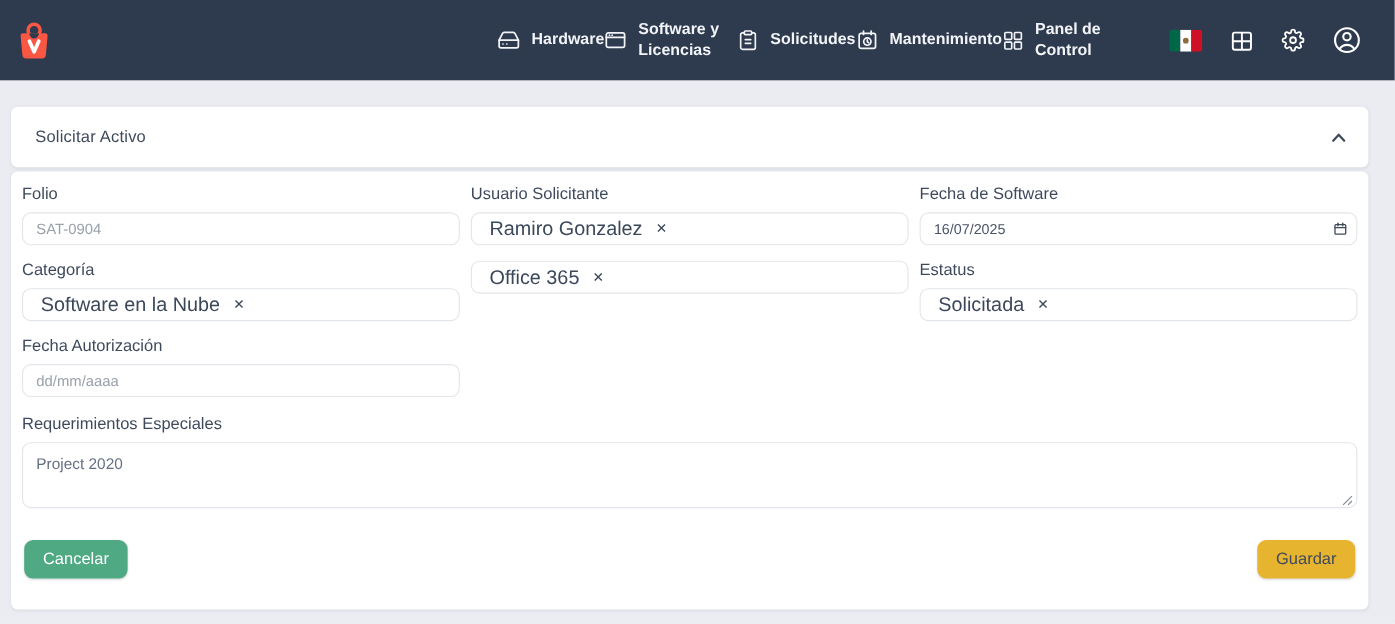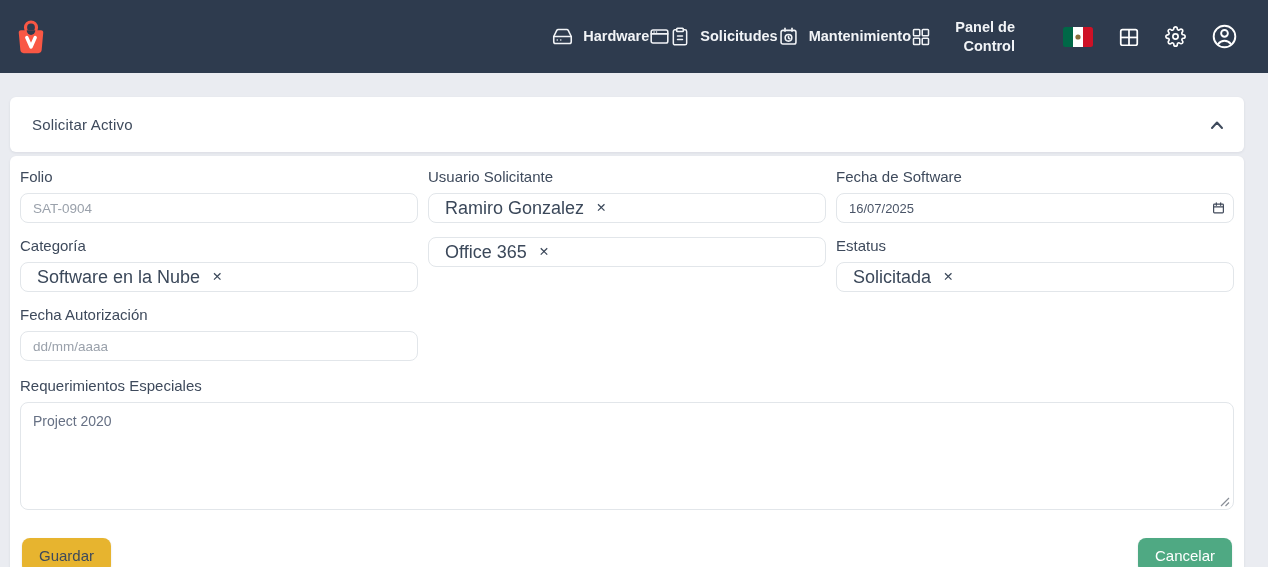--- a/index.html
+++ b/index.html
@@ -100,6 +100,7 @@
             <line x1="8.6" y1="6.8" x2="8.61" y2="6.8"></line>
           </svg>
       </span>
+      <span class="lbl">Software y Licencias</span>
     </a>
     <a class="nav-item">
       <span class="nav-icon">

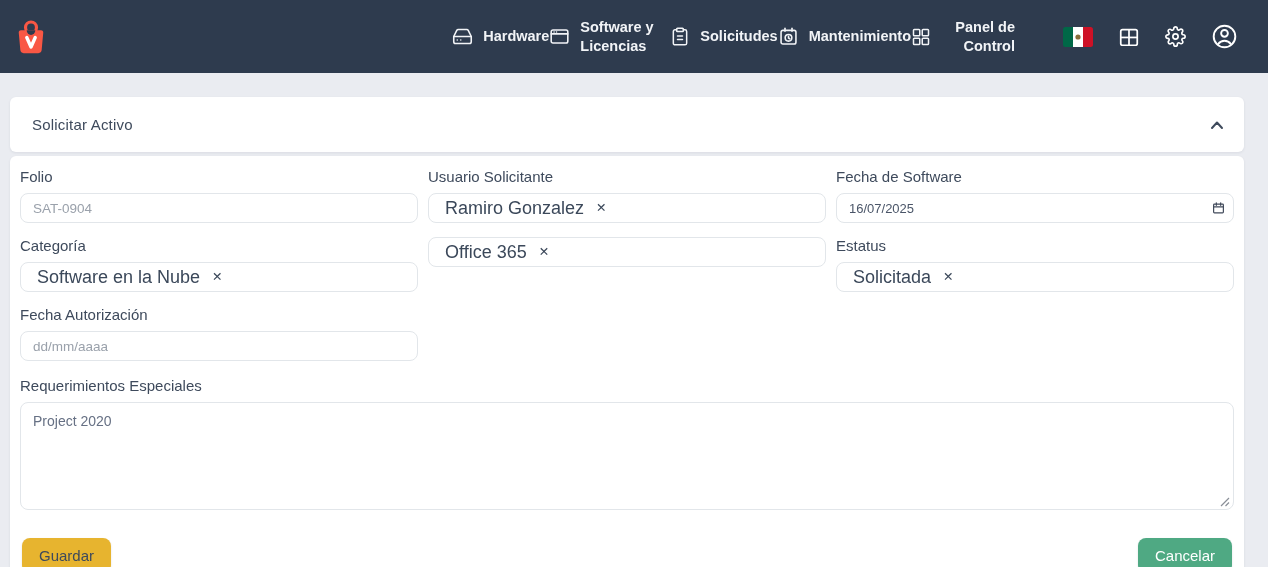--- a/index.html
+++ b/index.html
@@ -16,7 +16,7 @@
     font-size:14.5px; font-weight:600; cursor:pointer; text-decoration:none; }
   .nav-item .lbl { line-height:1.3; }
   .nav-item.wrap-90 .lbl { width:90px; }
-  .nav-item.wrap-72 .lbl { width:74px;text-align:right; }
+  .nav-item.wrap-72 .lbl { width:74px; }
   .nav-icon { display:flex; }
   .nav-right { display:flex; align-items:center; gap:25px; margin-left:48px; }
   .icon-btn { background:none; border:none; cursor:pointer; display:flex; align-items:center; color:#fff; padding:0; }

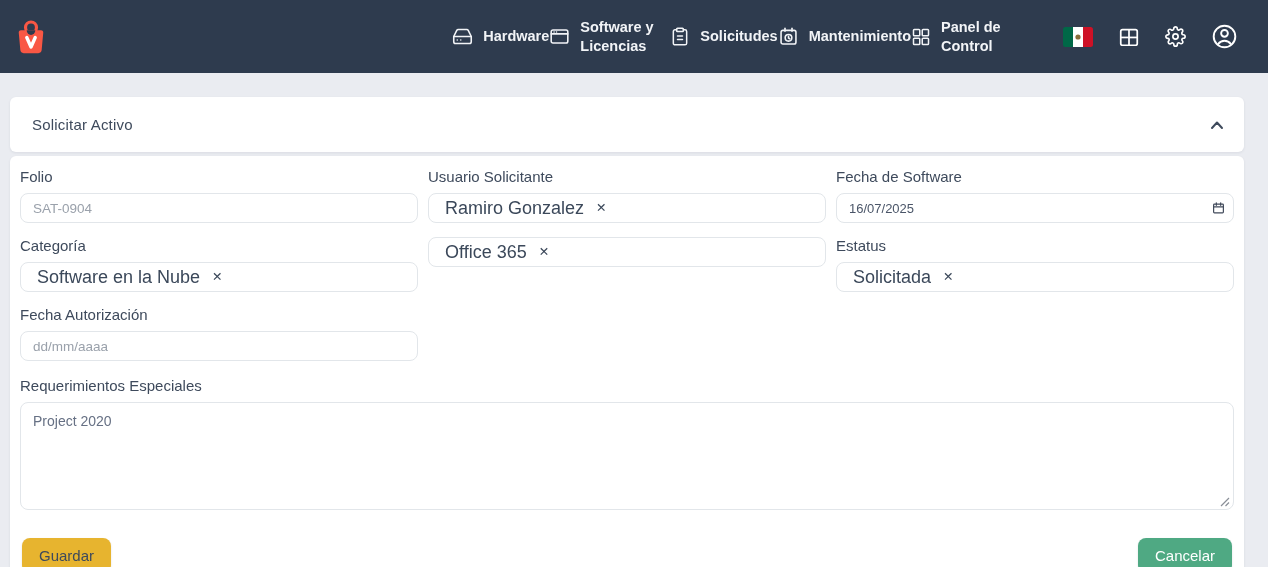--- a/index.html
+++ b/index.html
@@ -50,7 +50,7 @@
 
   .req-field { margin-top:16px; }
   .ta-wrap { position:relative; }
-  textarea { width:100%; height:108px; border:1px solid var(--input-border,#e2e6ea);
+  textarea { width:100%; height:60px; border:1px solid var(--input-border,#e2e6ea);
     border-radius:8px; padding:10px 12px; font-family:inherit; font-size:14px;
     color:#667084; resize:none; outline:none; background:#fff; }
   .resize-handle { position:absolute; right:4px; bottom:7px; }

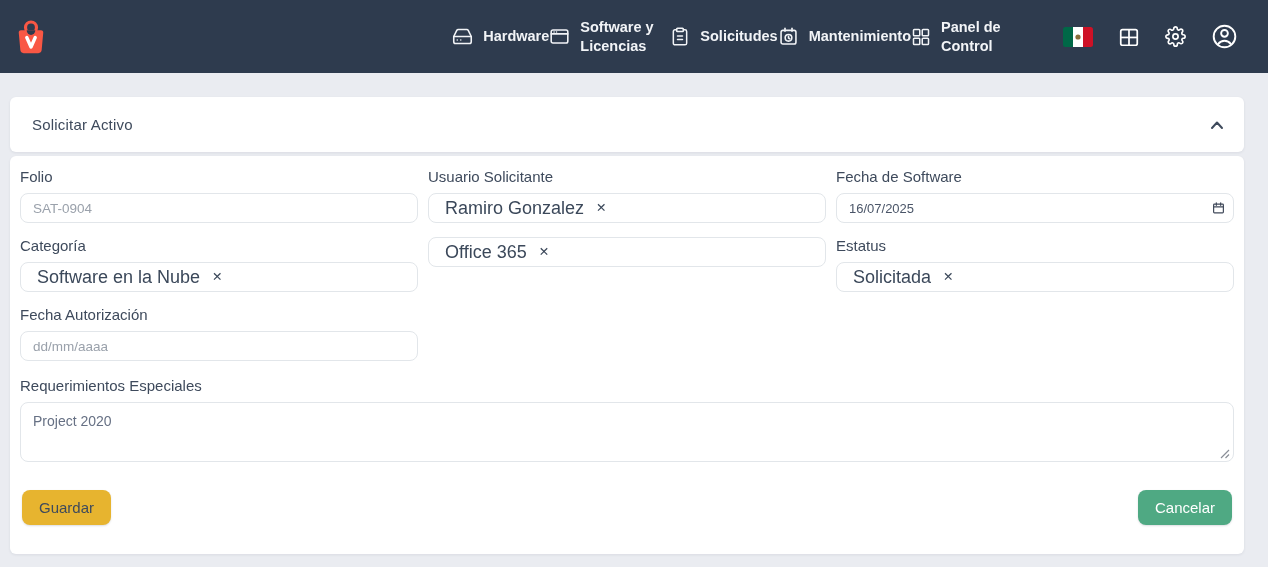--- a/index.html
+++ b/index.html
@@ -273,8 +273,8 @@
     </div>
 
     <div class="actions">
+      <button class="btn btn-cancel">Cancelar</button>
       <button class="btn btn-save">Guardar</button>
-      <button class="btn btn-cancel">Cancelar</button>
     </div>
   </div>
 </main>

